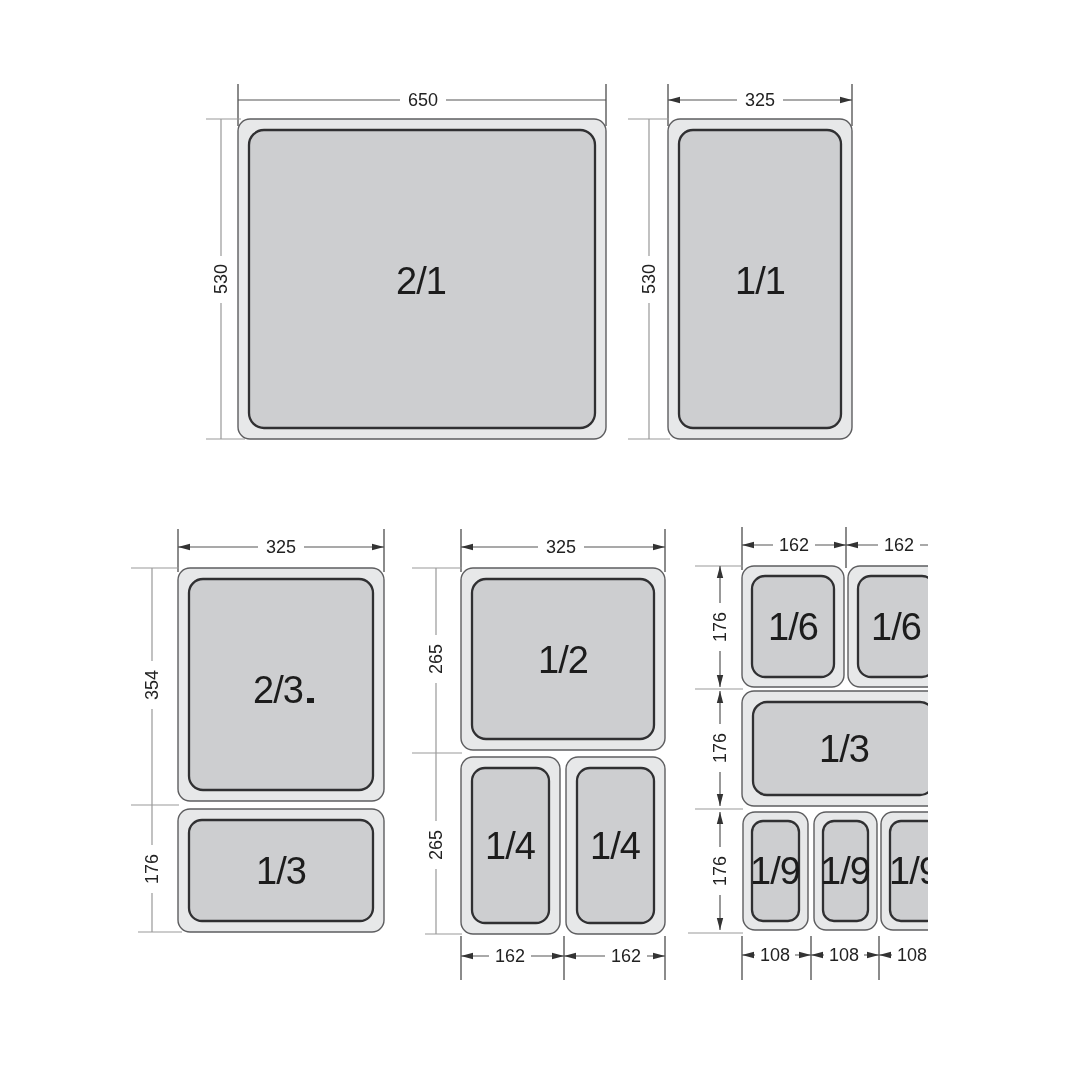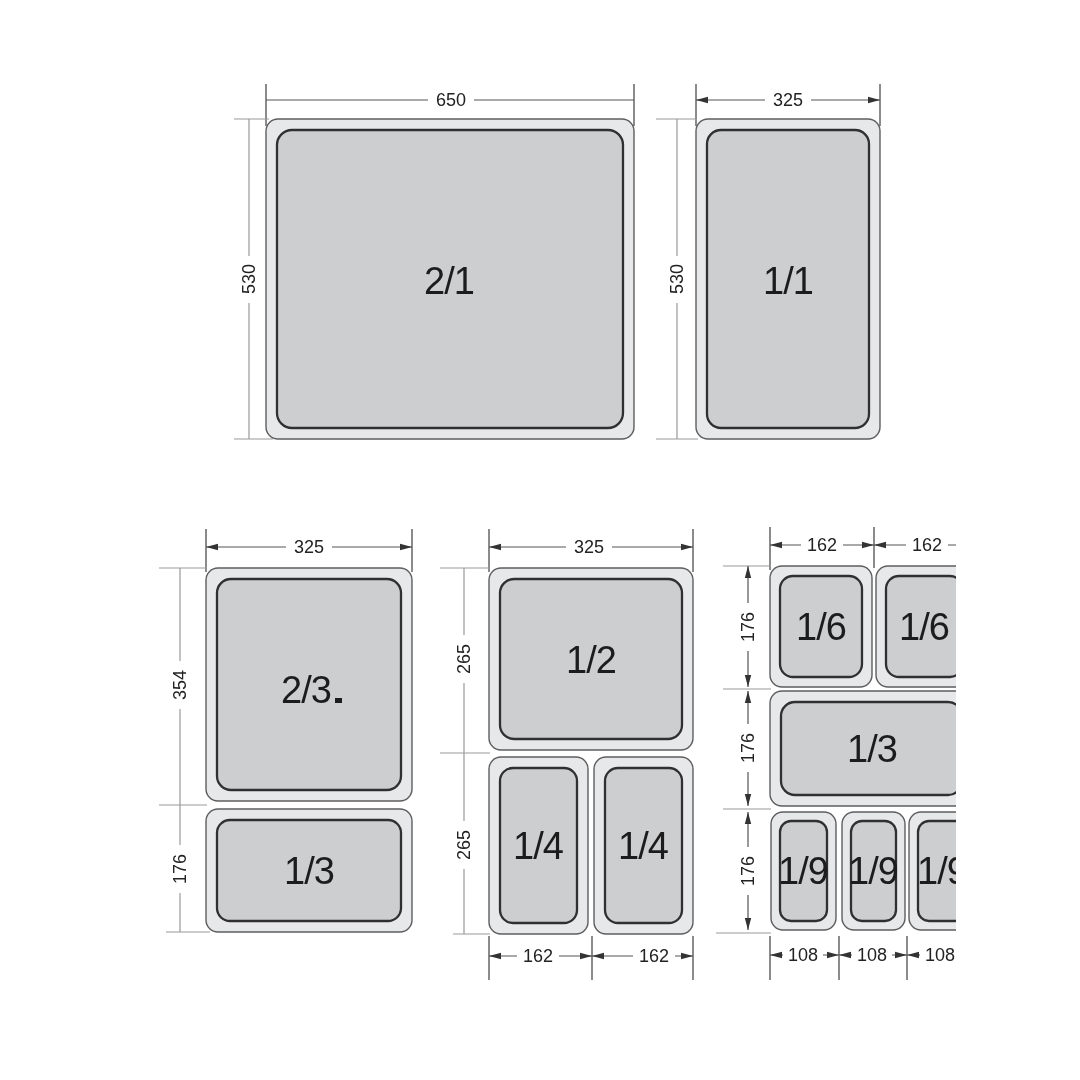--- a/index.html
+++ b/index.html
@@ -3,7 +3,7 @@
 <meta charset="utf-8">
 <style>
   html,body{margin:0;padding:0;background:#ffffff;}
-  .wrap{width:928px;height:1080px;position:relative;background:#fde047;overflow:hidden;margin-left:28px;}
+  .wrap{width:928px;height:1080px;position:relative;background:#fde047;overflow:hidden;}
   text{font-family:"Liberation Sans",sans-serif;}
   .dim{font-size:18px;fill:#222222;}
   .lbl{font-size:38px;fill:#1c1c1c;letter-spacing:-1px;}

